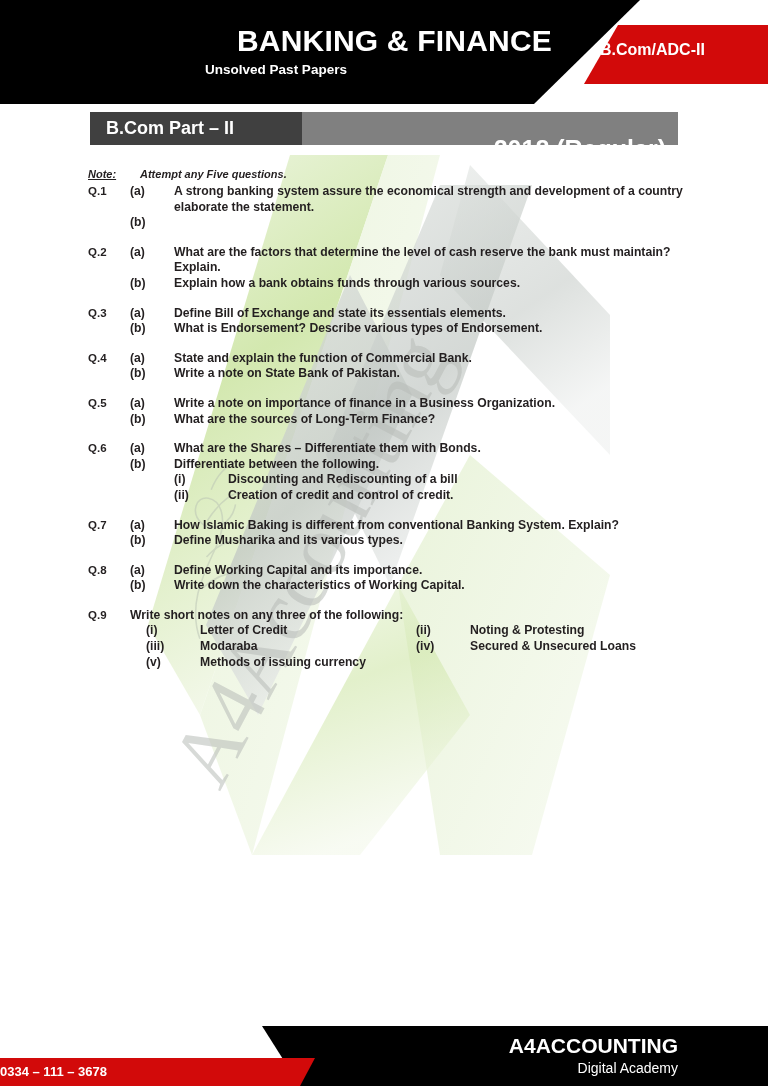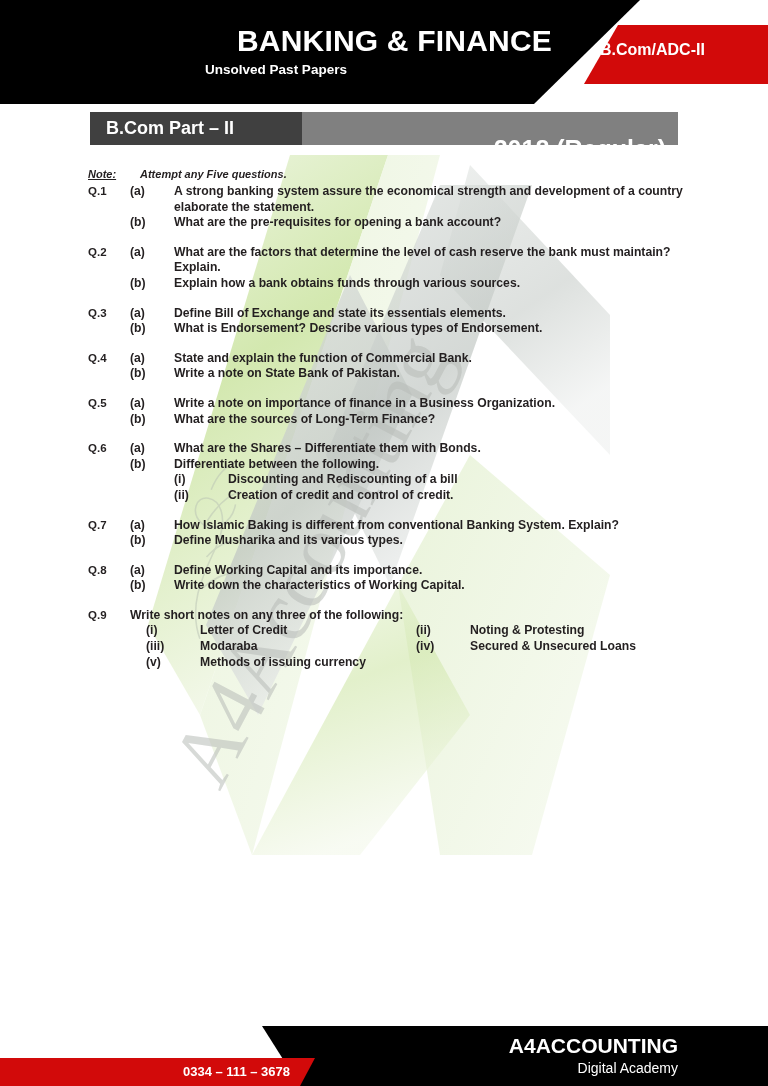--- a/index.html
+++ b/index.html
@@ -230,7 +230,6 @@
         <div class="qrow">
           <span class="qno-blank"></span>
           <span class="plabel">(b)</span>
-          <span class="ptext">What are the pre-requisites for opening a bank account?</span>
         </div>
       </div>
       <div class="q">

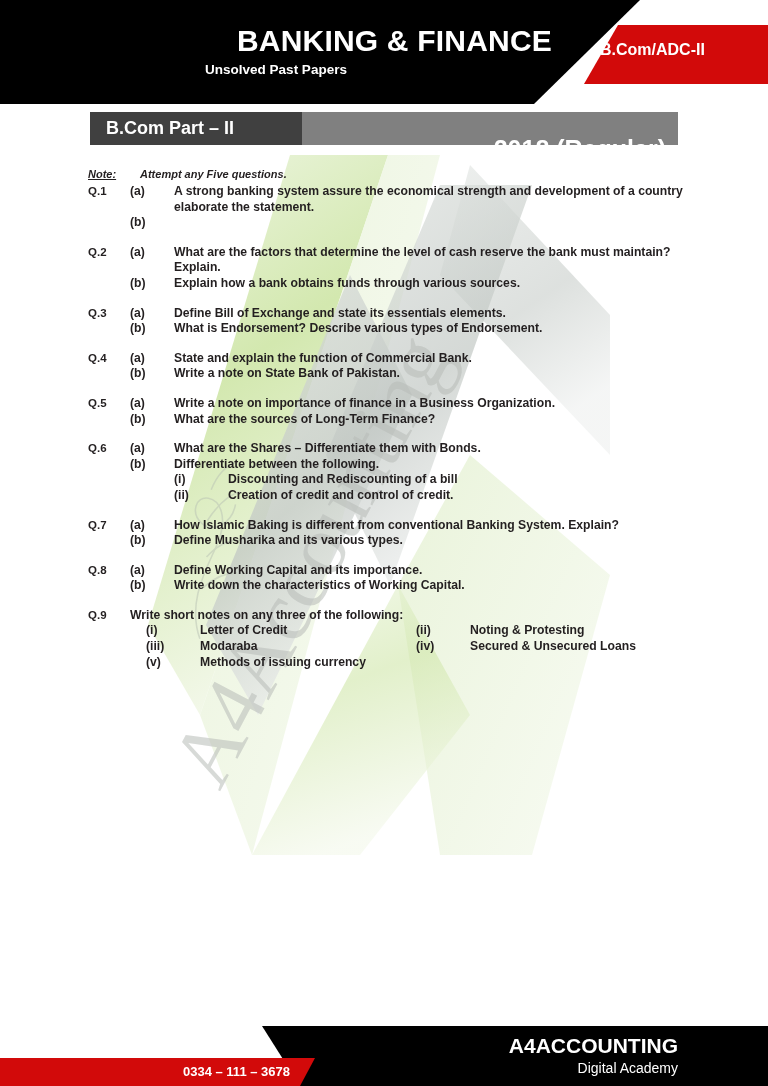--- a/index.html
+++ b/index.html
@@ -138,7 +138,7 @@
   }
   .ft-phone{
     position:absolute; left:0; top:48px; width:290px;
-    text-align:right; color:#ffffff; font-size:13px; font-weight:bold;
+    text-align:left; color:#ffffff; font-size:13px; font-weight:bold;
     line-height:20px;
   }
   .ft-brand{

